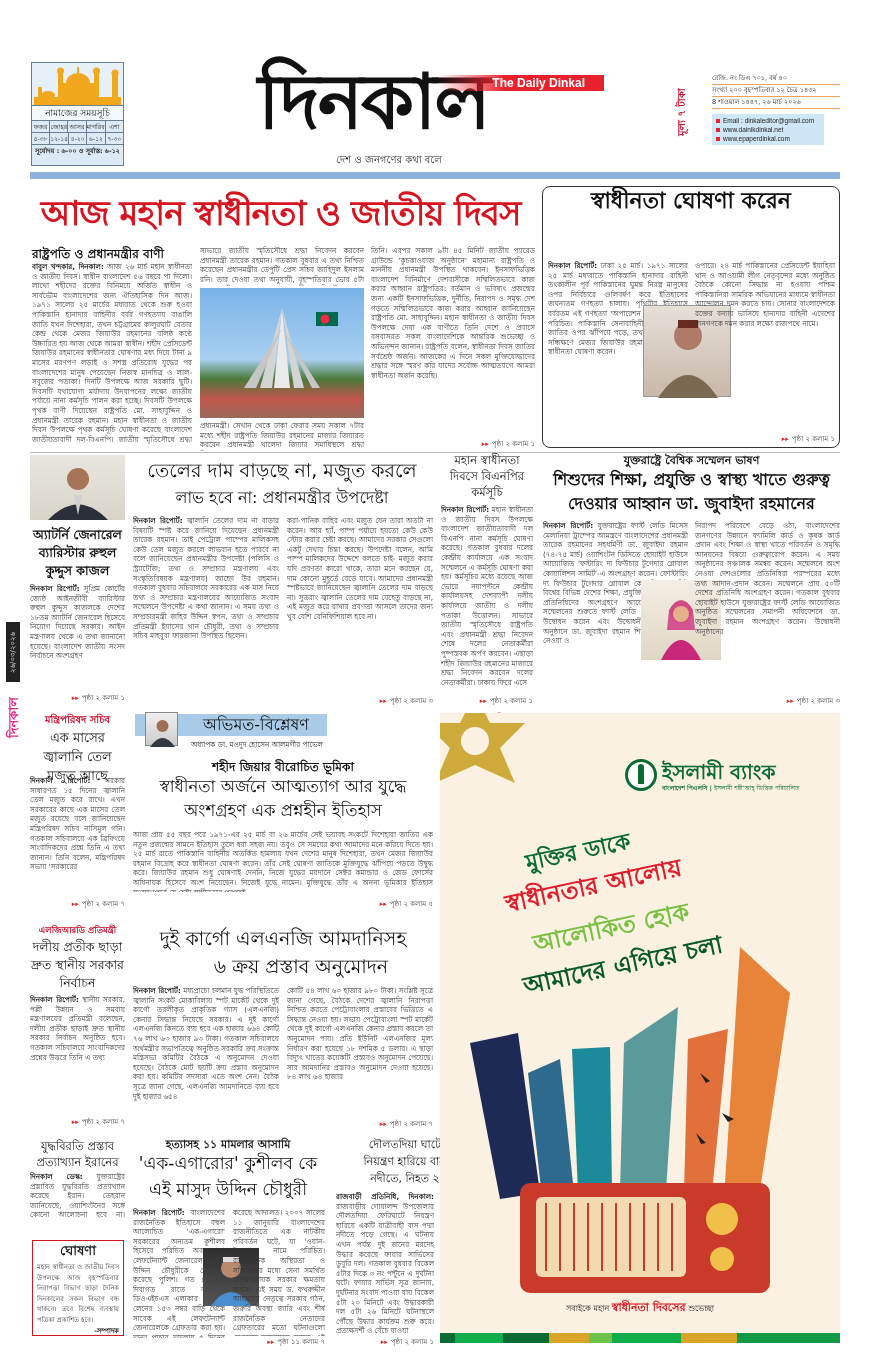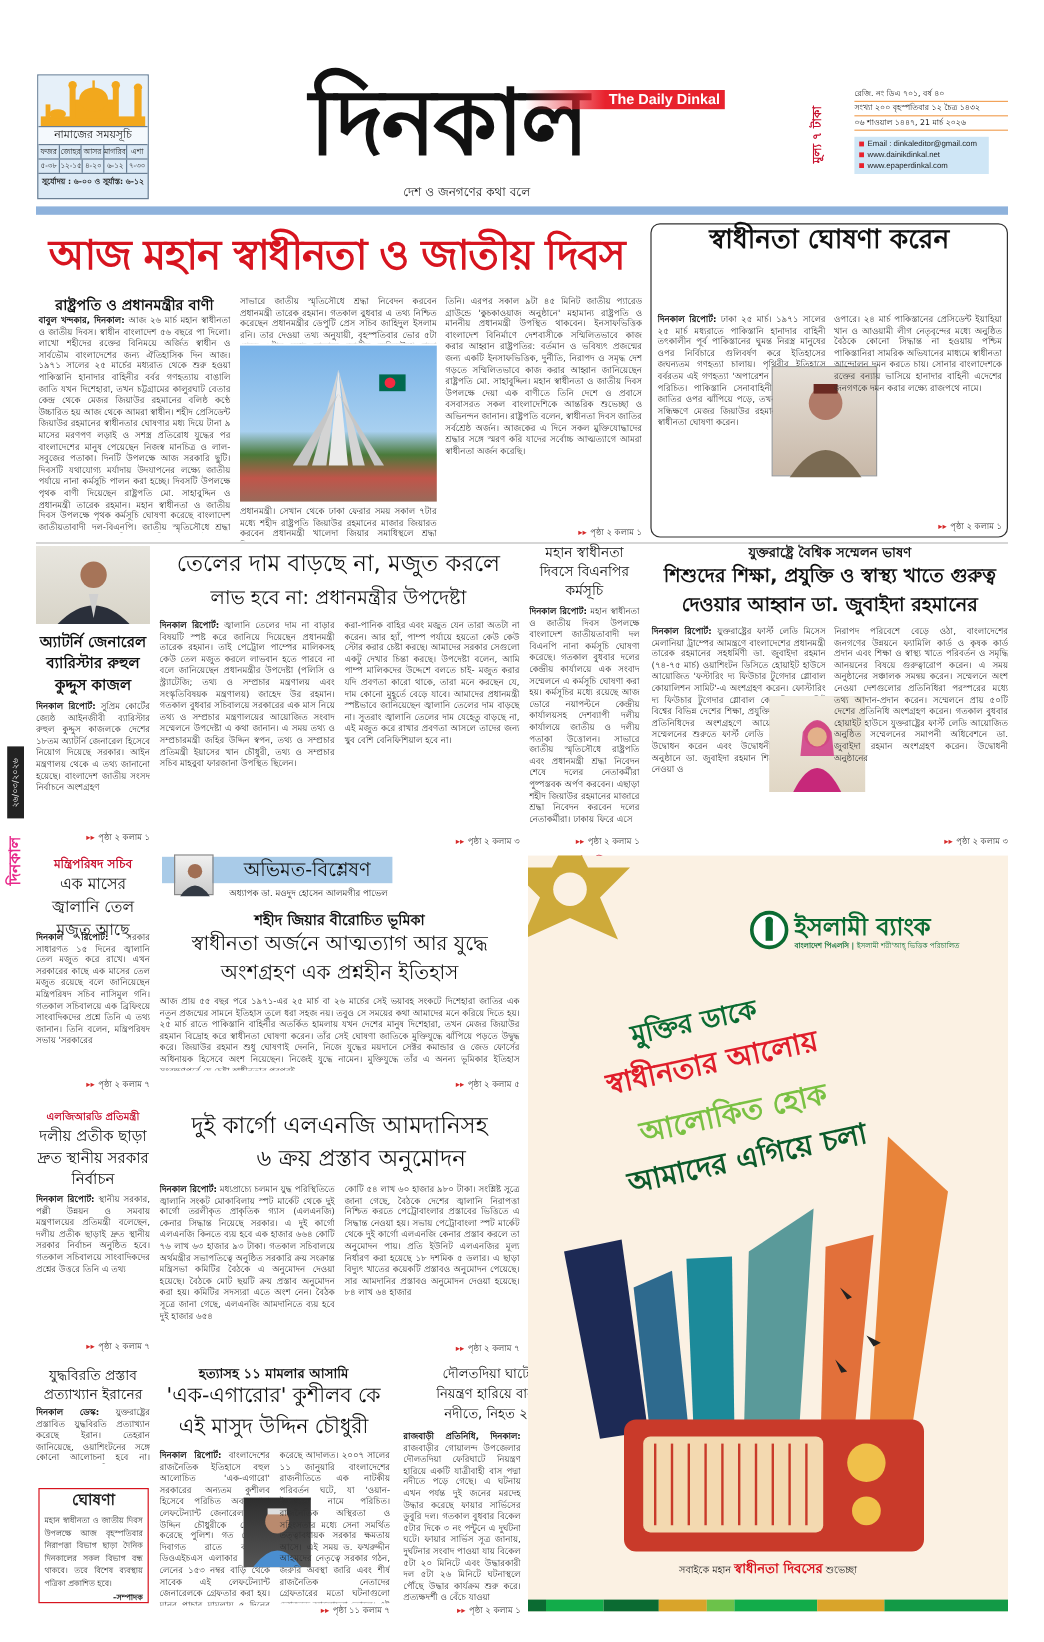--- a/index.html
+++ b/index.html
@@ -55,7 +55,7 @@
 
 <div class="abs" style="left:258px;top:60px;width:355px;height:104px;">
   <div style="position:absolute;left:0;top:-6px;width:345px;font-family:'DejaVu Sans',sans-serif;font-weight:bold;font-size:76px;line-height:96px;color:#111;letter-spacing:-2px;text-align:left;">দিনকাল</div>
-  <div style="position:absolute;left:180px;top:15px;width:166px;height:16px;background:linear-gradient(90deg,rgba(232,34,45,0) 0%, #e8222d 40%, #e8222d 100%);color:#fff;font-family:'Liberation Sans',sans-serif;font-weight:bold;font-size:12px;line-height:16px;text-align:right;padding-right:4px;">The Daily Dinkal</div>
+  <div style="position:absolute;left:180px;top:15px;width:166px;height:16px;background:linear-gradient(90deg,rgba(232,34,45,0) 0%, #e8222d 40%, #e8222d 100%);color:#fff;font-family:'Liberation Sans',sans-serif;font-weight:bold;font-size:12px;line-height:16px;text-align:right;padding-right:19px;">The Daily Dinkal</div>
   <div style="position:absolute;left:78px;top:92px;font-family:'DejaVu Sans',sans-serif;font-size:10px;color:#222;">দেশ ও জনগণের কথা বলে</div>
 </div>
 

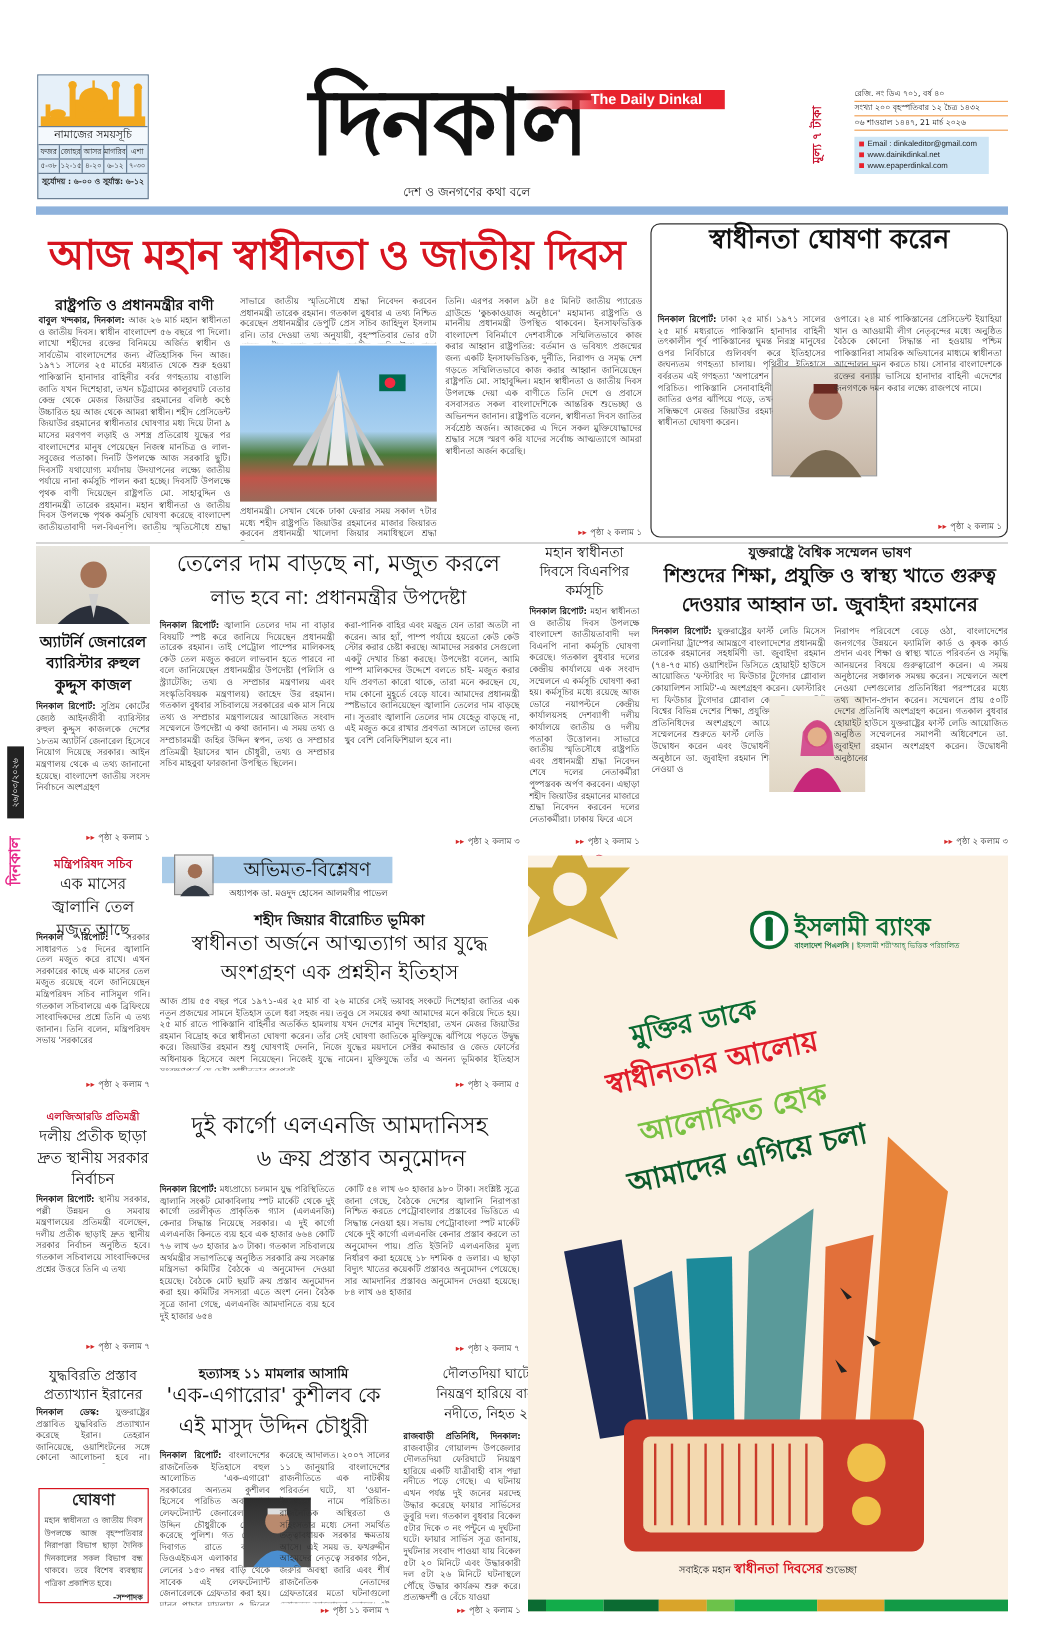--- a/index.html
+++ b/index.html
@@ -64,7 +64,7 @@
 <div class="abs" style="left:712px;top:73px;width:128px;">
   <div style="font-family:'DejaVu Sans',sans-serif;font-size:6.5px;line-height:11px;border-bottom:1px solid #f2a35a;">রেজি. নং ডিএ ৭০১, বর্ষ ৪০</div>
   <div style="font-family:'DejaVu Sans',sans-serif;font-size:6.5px;line-height:11px;border-bottom:1px solid #f2a35a;">সংখ্যা ২০০ বৃহস্পতিবার ১২ চৈত্র ১৪৩২</div>
-  <div style="font-family:'DejaVu Sans',sans-serif;font-size:6.5px;line-height:11px;border-bottom:1px solid #f2a35a;">০৬ শাওয়াল ১৪৪৭, 21 মার্চ ২০২৬</div>
+  <div style="font-family:'DejaVu Sans',sans-serif;font-size:6.5px;line-height:11px;border-bottom:1px solid #f2a35a;">8 শাওয়াল ১৪৪৭, ২৬ মার্চ ২০২৬</div>
   <div style="margin-top:5px;background:#cfe6f6;padding:2px 4px;width:112px;">
     <div style="font-family:'Liberation Sans',sans-serif;font-size:6.5px;line-height:9px;"><span style="display:inline-block;width:4px;height:4px;background:#e8222d;margin-right:3px;"></span><span>Email : dinkaleditor@gmail.com</span></div>
     <div style="font-family:'Liberation Sans',sans-serif;font-size:6.5px;line-height:9px;"><span style="display:inline-block;width:4px;height:4px;background:#e8222d;margin-right:3px;"></span><span>www.dainikdinkal.net</span></div>

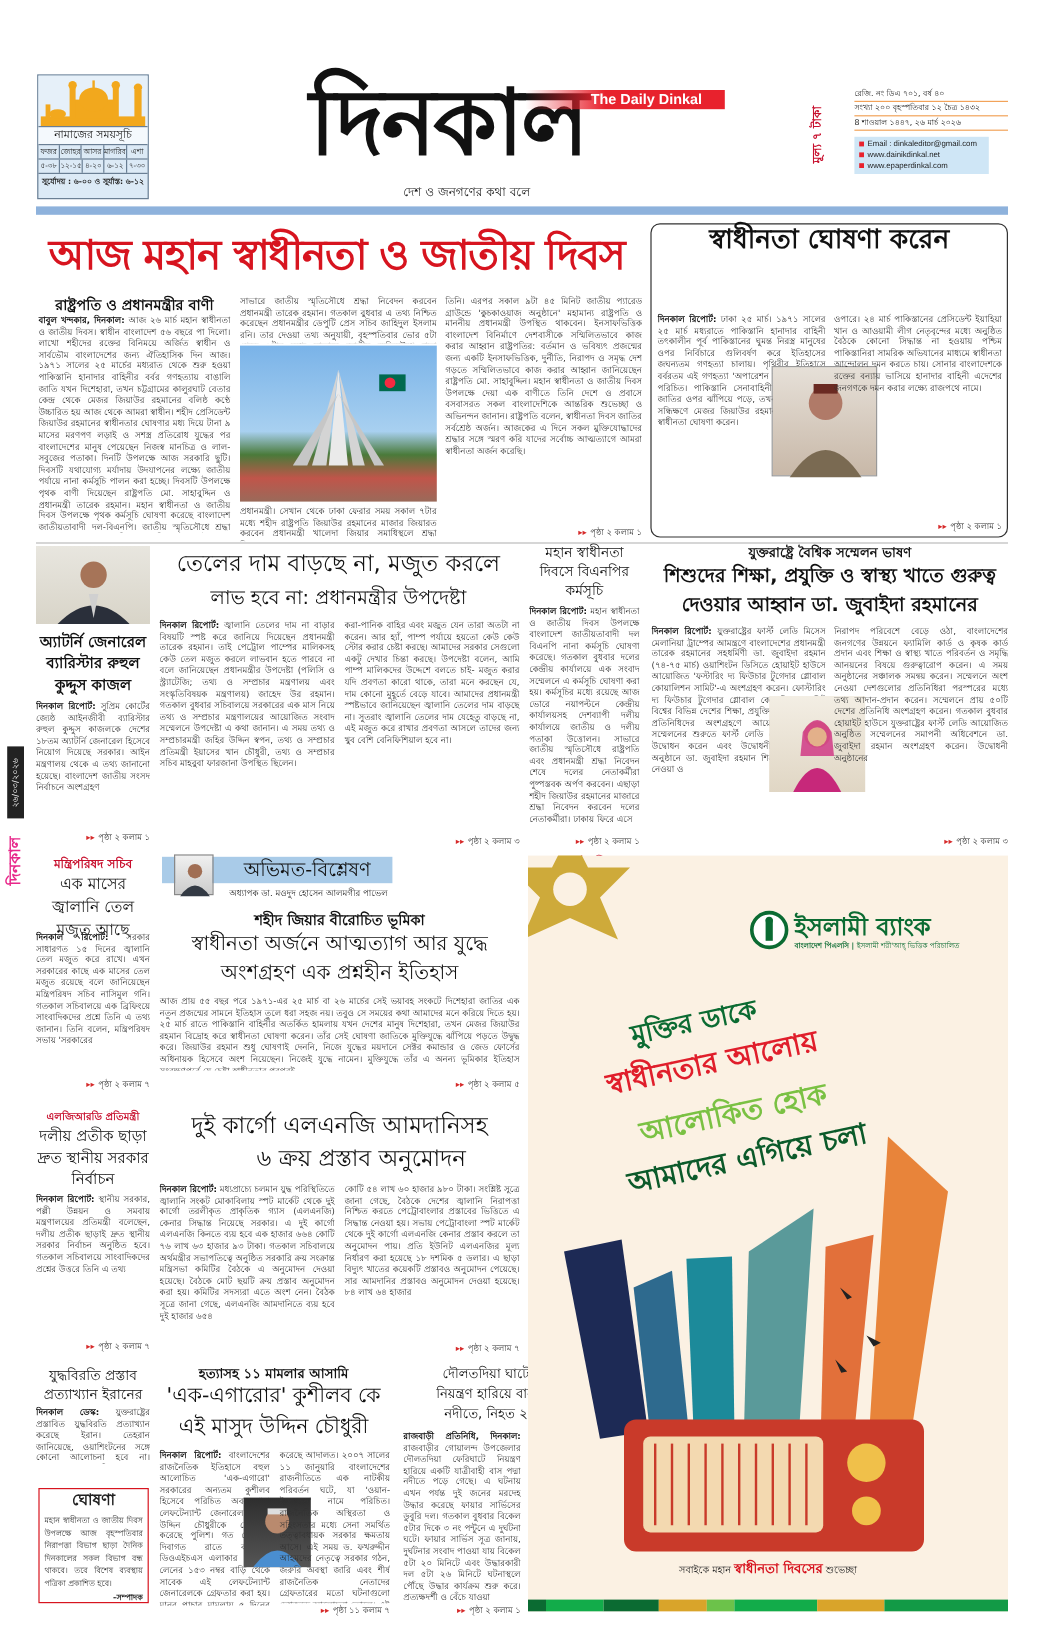--- a/index.html
+++ b/index.html
@@ -76,7 +76,7 @@
 
 <div class="abs" style="left:28px;top:188px;width:505px;font-family:'DejaVu Sans',sans-serif;font-weight:bold;font-size:34px;line-height:50px;color:#d7141f;text-align:center;letter-spacing:-1px;">আজ মহান স্বাধীনতা ও জাতীয় দিবস</div>
 
-<div class="abs" style="left:32px;top:245px;width:160px;font-family:'DejaVu Sans',sans-serif;font-weight:bold;font-size:12px;text-align:center;color:#111;">রাষ্ট্রপতি ও প্রধানমন্ত্রীর বাণী</div>
+<div class="abs" style="left:32px;top:245px;width:160px;font-family:'DejaVu Sans',sans-serif;font-weight:bold;font-size:12px;text-align:left;color:#111;">রাষ্ট্রপতি ও প্রধানমন্ত্রীর বাণী</div>
 <div class="abs body-text" style="left:32px;top:262px;width:160px;height:182px;overflow:hidden;"><b>বাবুল খন্দকার, দিনকাল:</b> <span>আজ ২৬ মার্চ মহান স্বাধীনতা ও জাতীয় দিবস। স্বাধীন বাংলাদেশ ৫৬ বছরে পা দিলো। লাখো শহীদের রক্তের বিনিময়ে অর্জিত স্বাধীন ও সার্বভৌম বাংলাদেশের জন্য ঐতিহাসিক দিন আজ। ১৯৭১ সালের ২৫ মার্চের মধ্যরাত থেকে শুরু হওয়া পাকিস্তানি হানাদার বাহিনীর বর্বর গণহত্যায় বাঙালি জাতি যখন দিশেহারা, তখন চট্টগ্রামের কালুরঘাট বেতার কেন্দ্র থেকে মেজর জিয়াউর রহমানের বলিষ্ঠ কণ্ঠে উচ্চারিত হয় আজ থেকে আমরা স্বাধীন। শহীদ প্রেসিডেন্ট জিয়াউর রহমানের স্বাধীনতার ঘোষণার মধ্য দিয়ে টানা ৯ মাসের মরণপণ লড়াই ও সশস্ত্র প্রতিরোধ যুদ্ধের পর বাংলাদেশের মানুষ পেয়েছেন নিজস্ব মানচিত্র ও লাল-সবুজের পতাকা। দিনটি উপলক্ষে আজ সরকারি ছুটি। দিবসটি যথাযোগ্য মর্যাদায় উদযাপনের লক্ষ্যে জাতীয় পর্যায়ে নানা কর্মসূচি পালন করা হচ্ছে। দিবসটি উপলক্ষে পৃথক বাণী দিয়েছেন রাষ্ট্রপতি মো. সাহাবুদ্দিন ও প্রধানমন্ত্রী তারেক রহমান। মহান স্বাধীনতা ও জাতীয় দিবস উপলক্ষে পৃথক কর্মসূচি ঘোষণা করেছে বাংলাদেশ জাতীয়তাবাদী দল-বিএনপি। জাতীয় স্মৃতিসৌধে শ্রদ্ধা নিবেদন করবেন প্রধানমন্ত্রী মহান স্বাধীনতা দিবস উপলক্ষে আজ বৃহস্পতিবার ভোরে</span></div>
 
 <div class="abs body-text" style="left:200px;top:246px;width:164px;height:40px;overflow:hidden;">সাভারে জাতীয় স্মৃতিসৌধে শ্রদ্ধা নিবেদন করবেন প্রধানমন্ত্রী তারেক রহমান। গতকাল বুধবার এ তথ্য নিশ্চিত করেছেন প্রধানমন্ত্রীর ডেপুটি প্রেস সচিব জাহিদুল ইসলাম রনি। তার দেওয়া তথ্য অনুযায়ী, বৃহস্পতিবার ভোর ৫টা থেকে ৬টার মধ্যে সাভারে জাতীয় স্মৃতিসৌধে শ্রদ্ধা নিবেদন করবেন</div>

